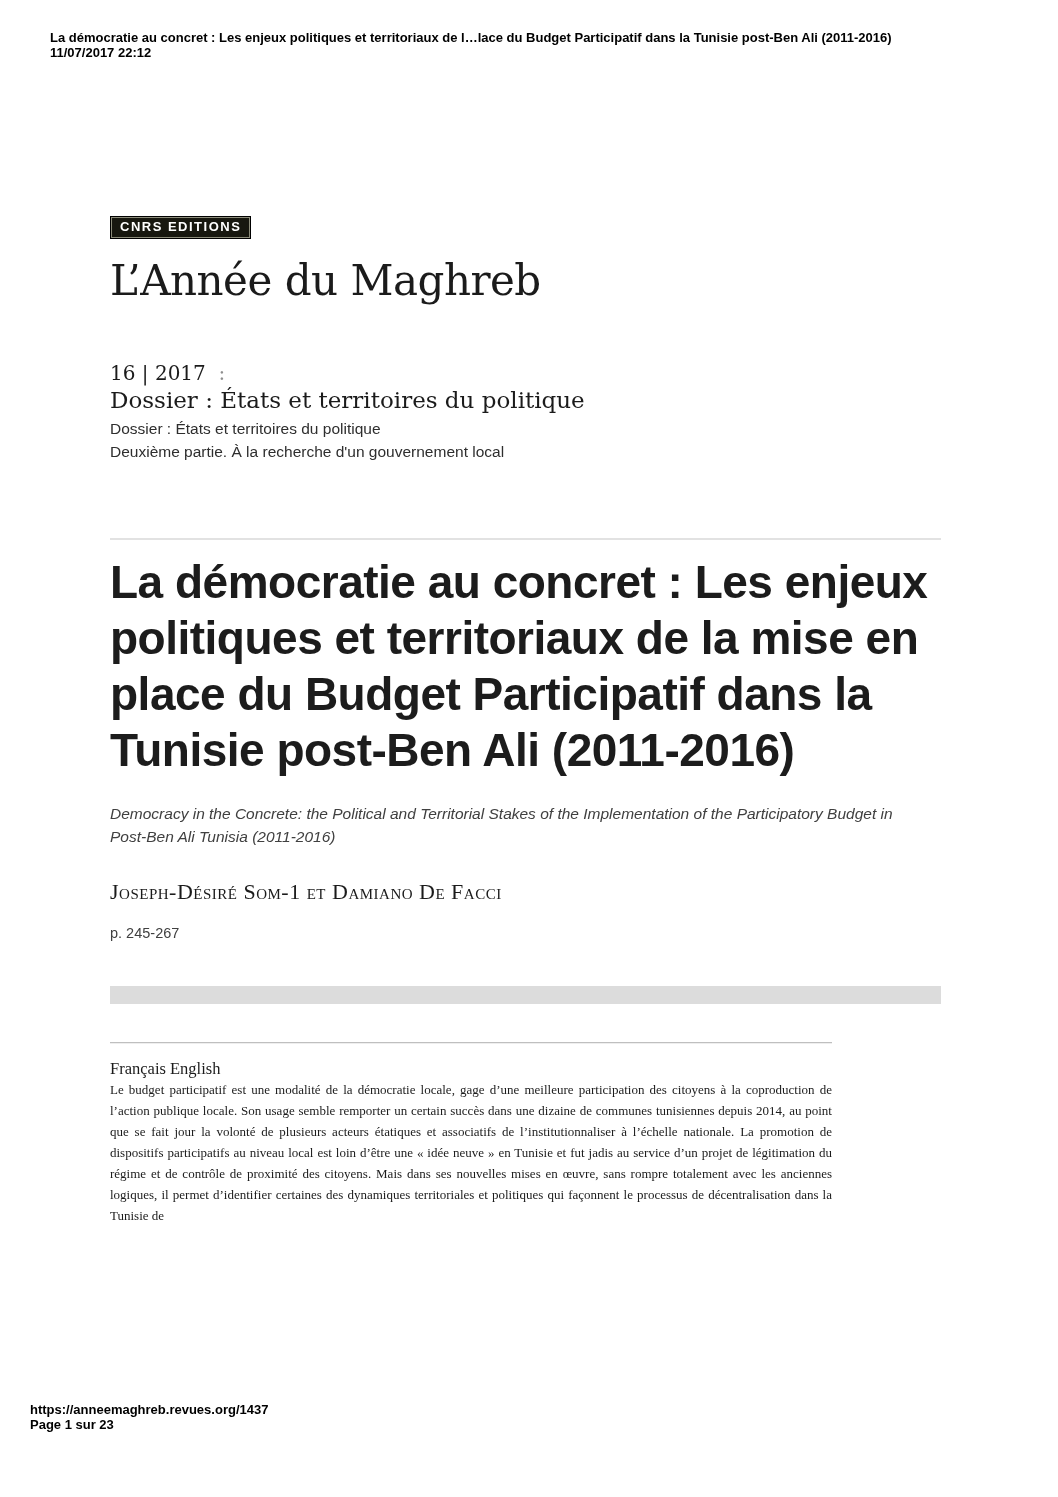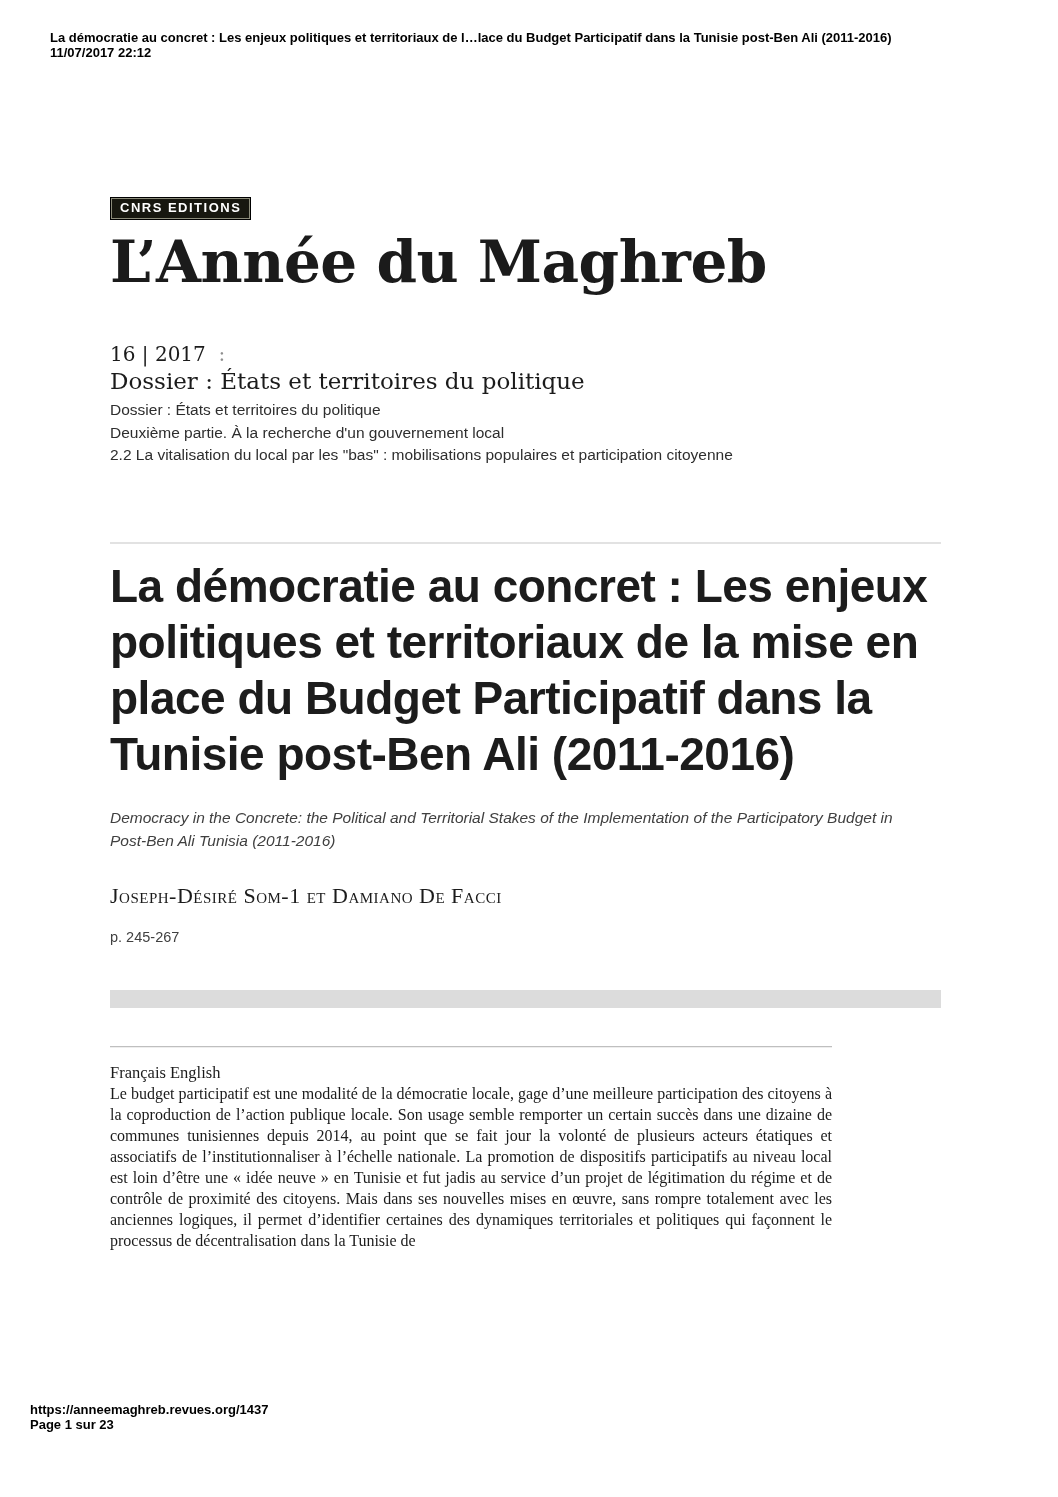--- a/index.html
+++ b/index.html
@@ -36,7 +36,7 @@
   .content {
     position: absolute;
     left: 110px;
-    top: 197px;
+    top: 216px;
     width: 831px;
   }
 

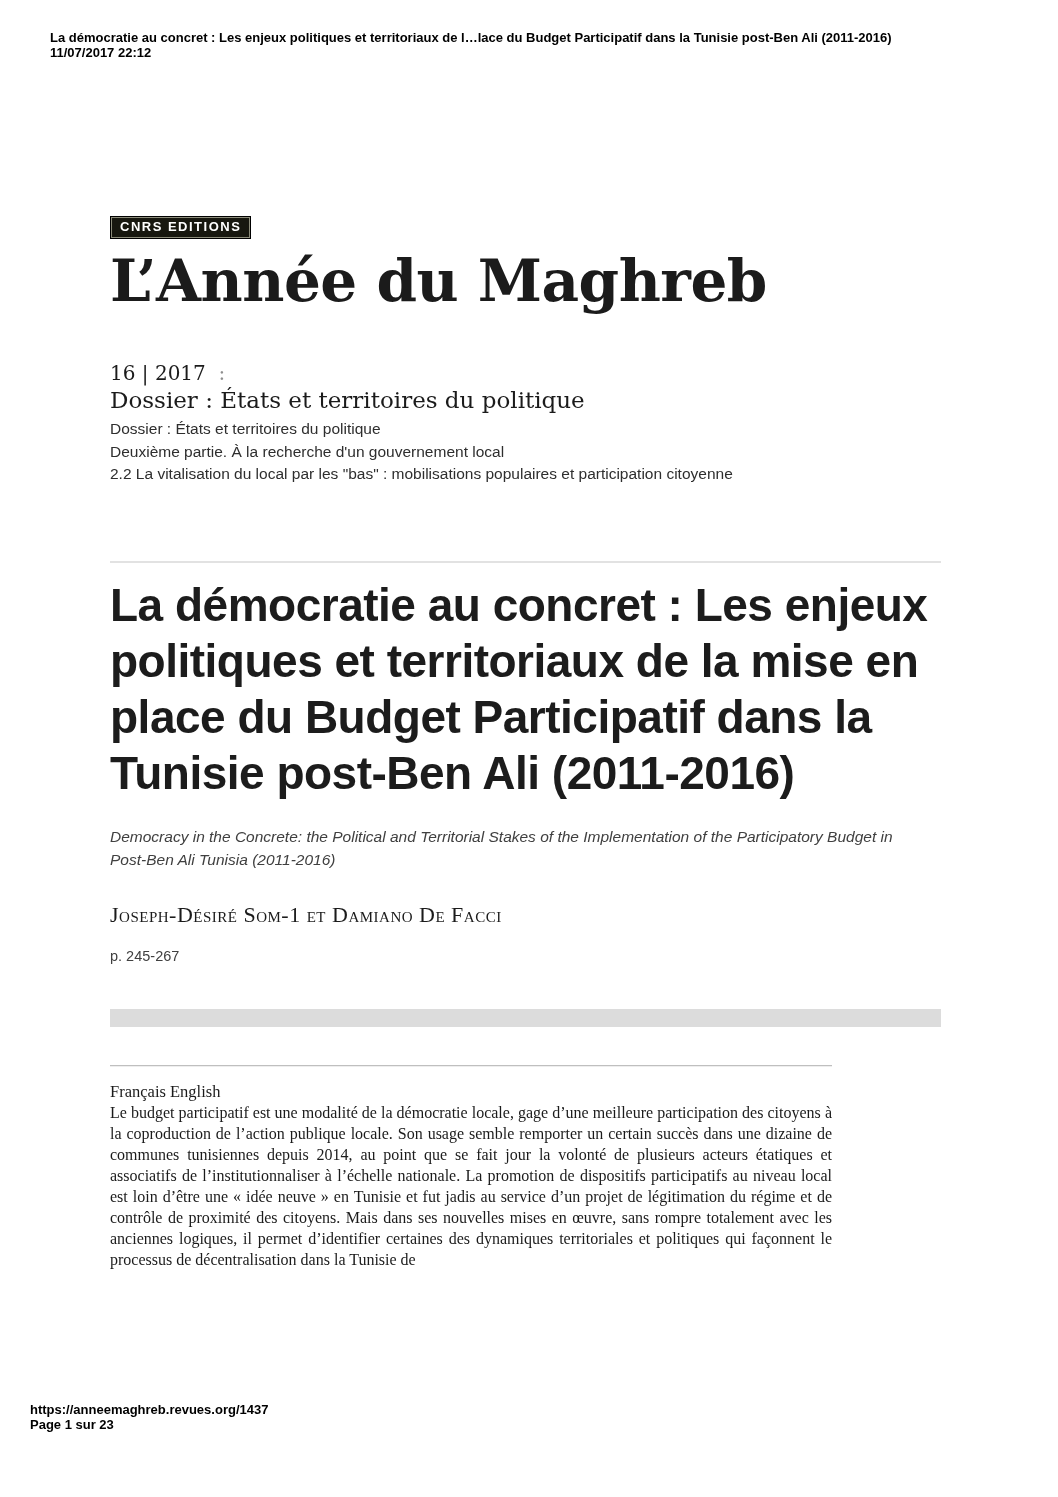--- a/index.html
+++ b/index.html
@@ -57,8 +57,8 @@
   .journal-title {
     margin-top: 13px;
     font-family: "DejaVu Serif", serif;
-    font-size: 58px;
-    font-weight: bold;
+    font-size: 42px;
+    font-weight: normal;
     line-height: 58px;
     color: #1b1b1b;
     letter-spacing: -0.5px;

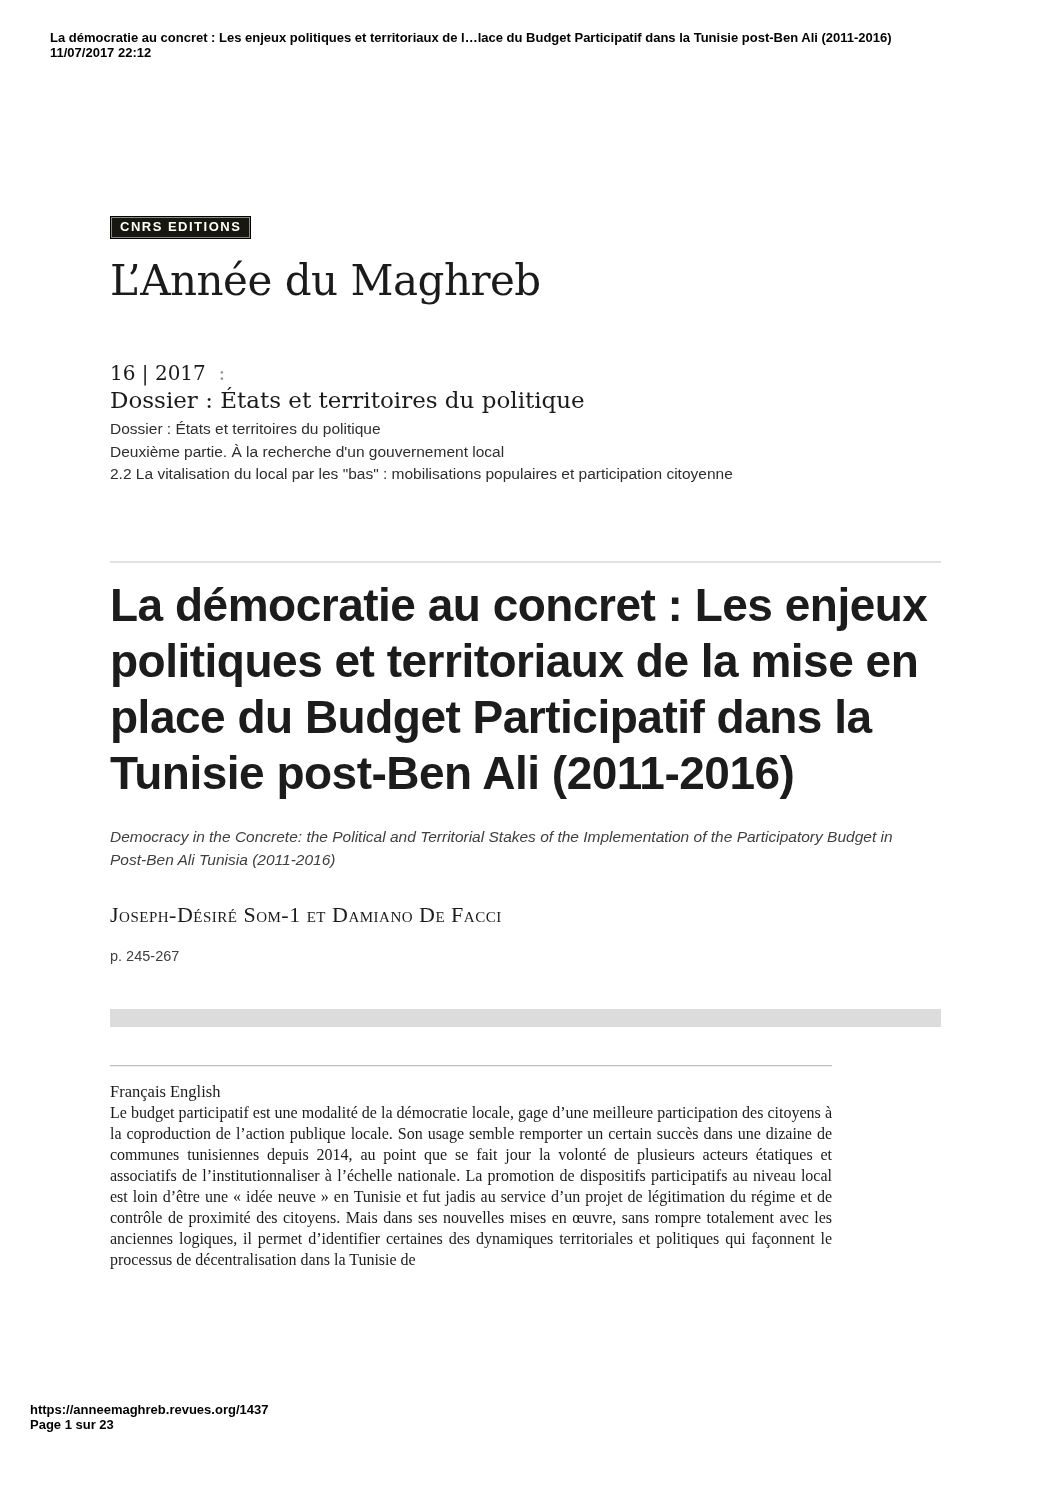--- a/index.html
+++ b/index.html
@@ -200,7 +200,6 @@
   <div class="breadcrumbs">
     <div>Dossier : États et territoires du politique</div>
     <div>Deuxième partie. À la recherche d'un gouvernement local</div>
-    <div>2.2 La vitalisation du local par les "bas" : mobilisations populaires et participation citoyenne</div>
   </div>
 
   <div class="divider-top"></div>

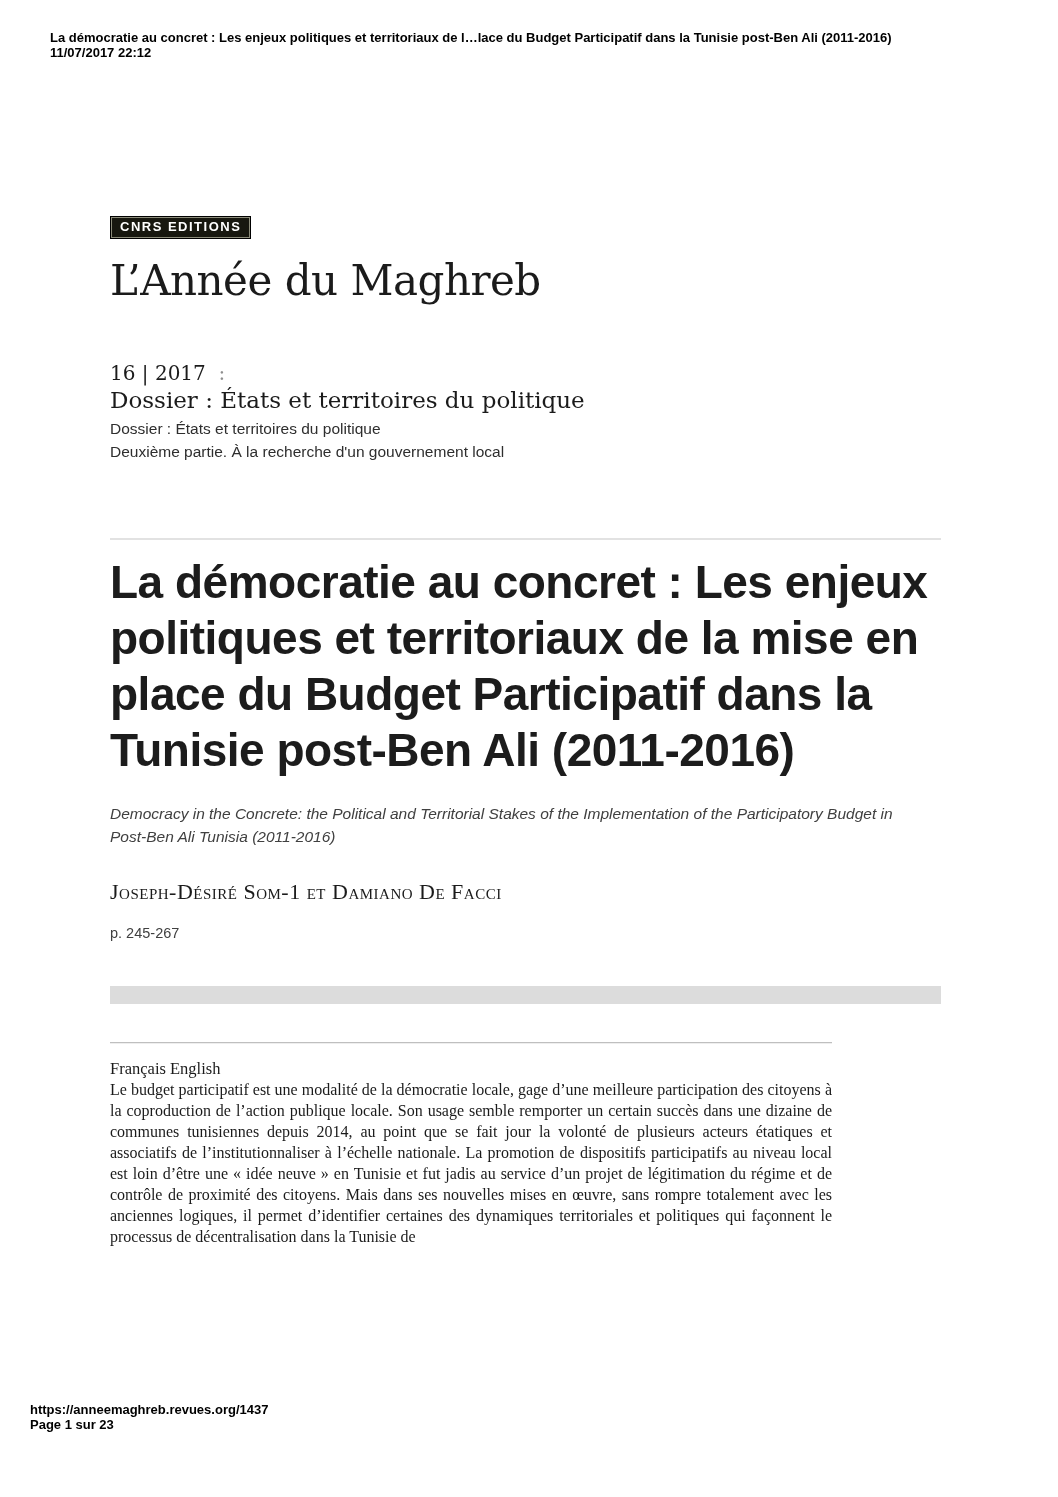--- a/index.html
+++ b/index.html
@@ -170,7 +170,7 @@
   .abstract-fr {
     width: 722px;
     font-family: "Liberation Serif", serif;
-    font-size: 16px;
+    font-size: 13px;
     line-height: 21px;
     text-align: justify;
     color: #1b1b1b;

